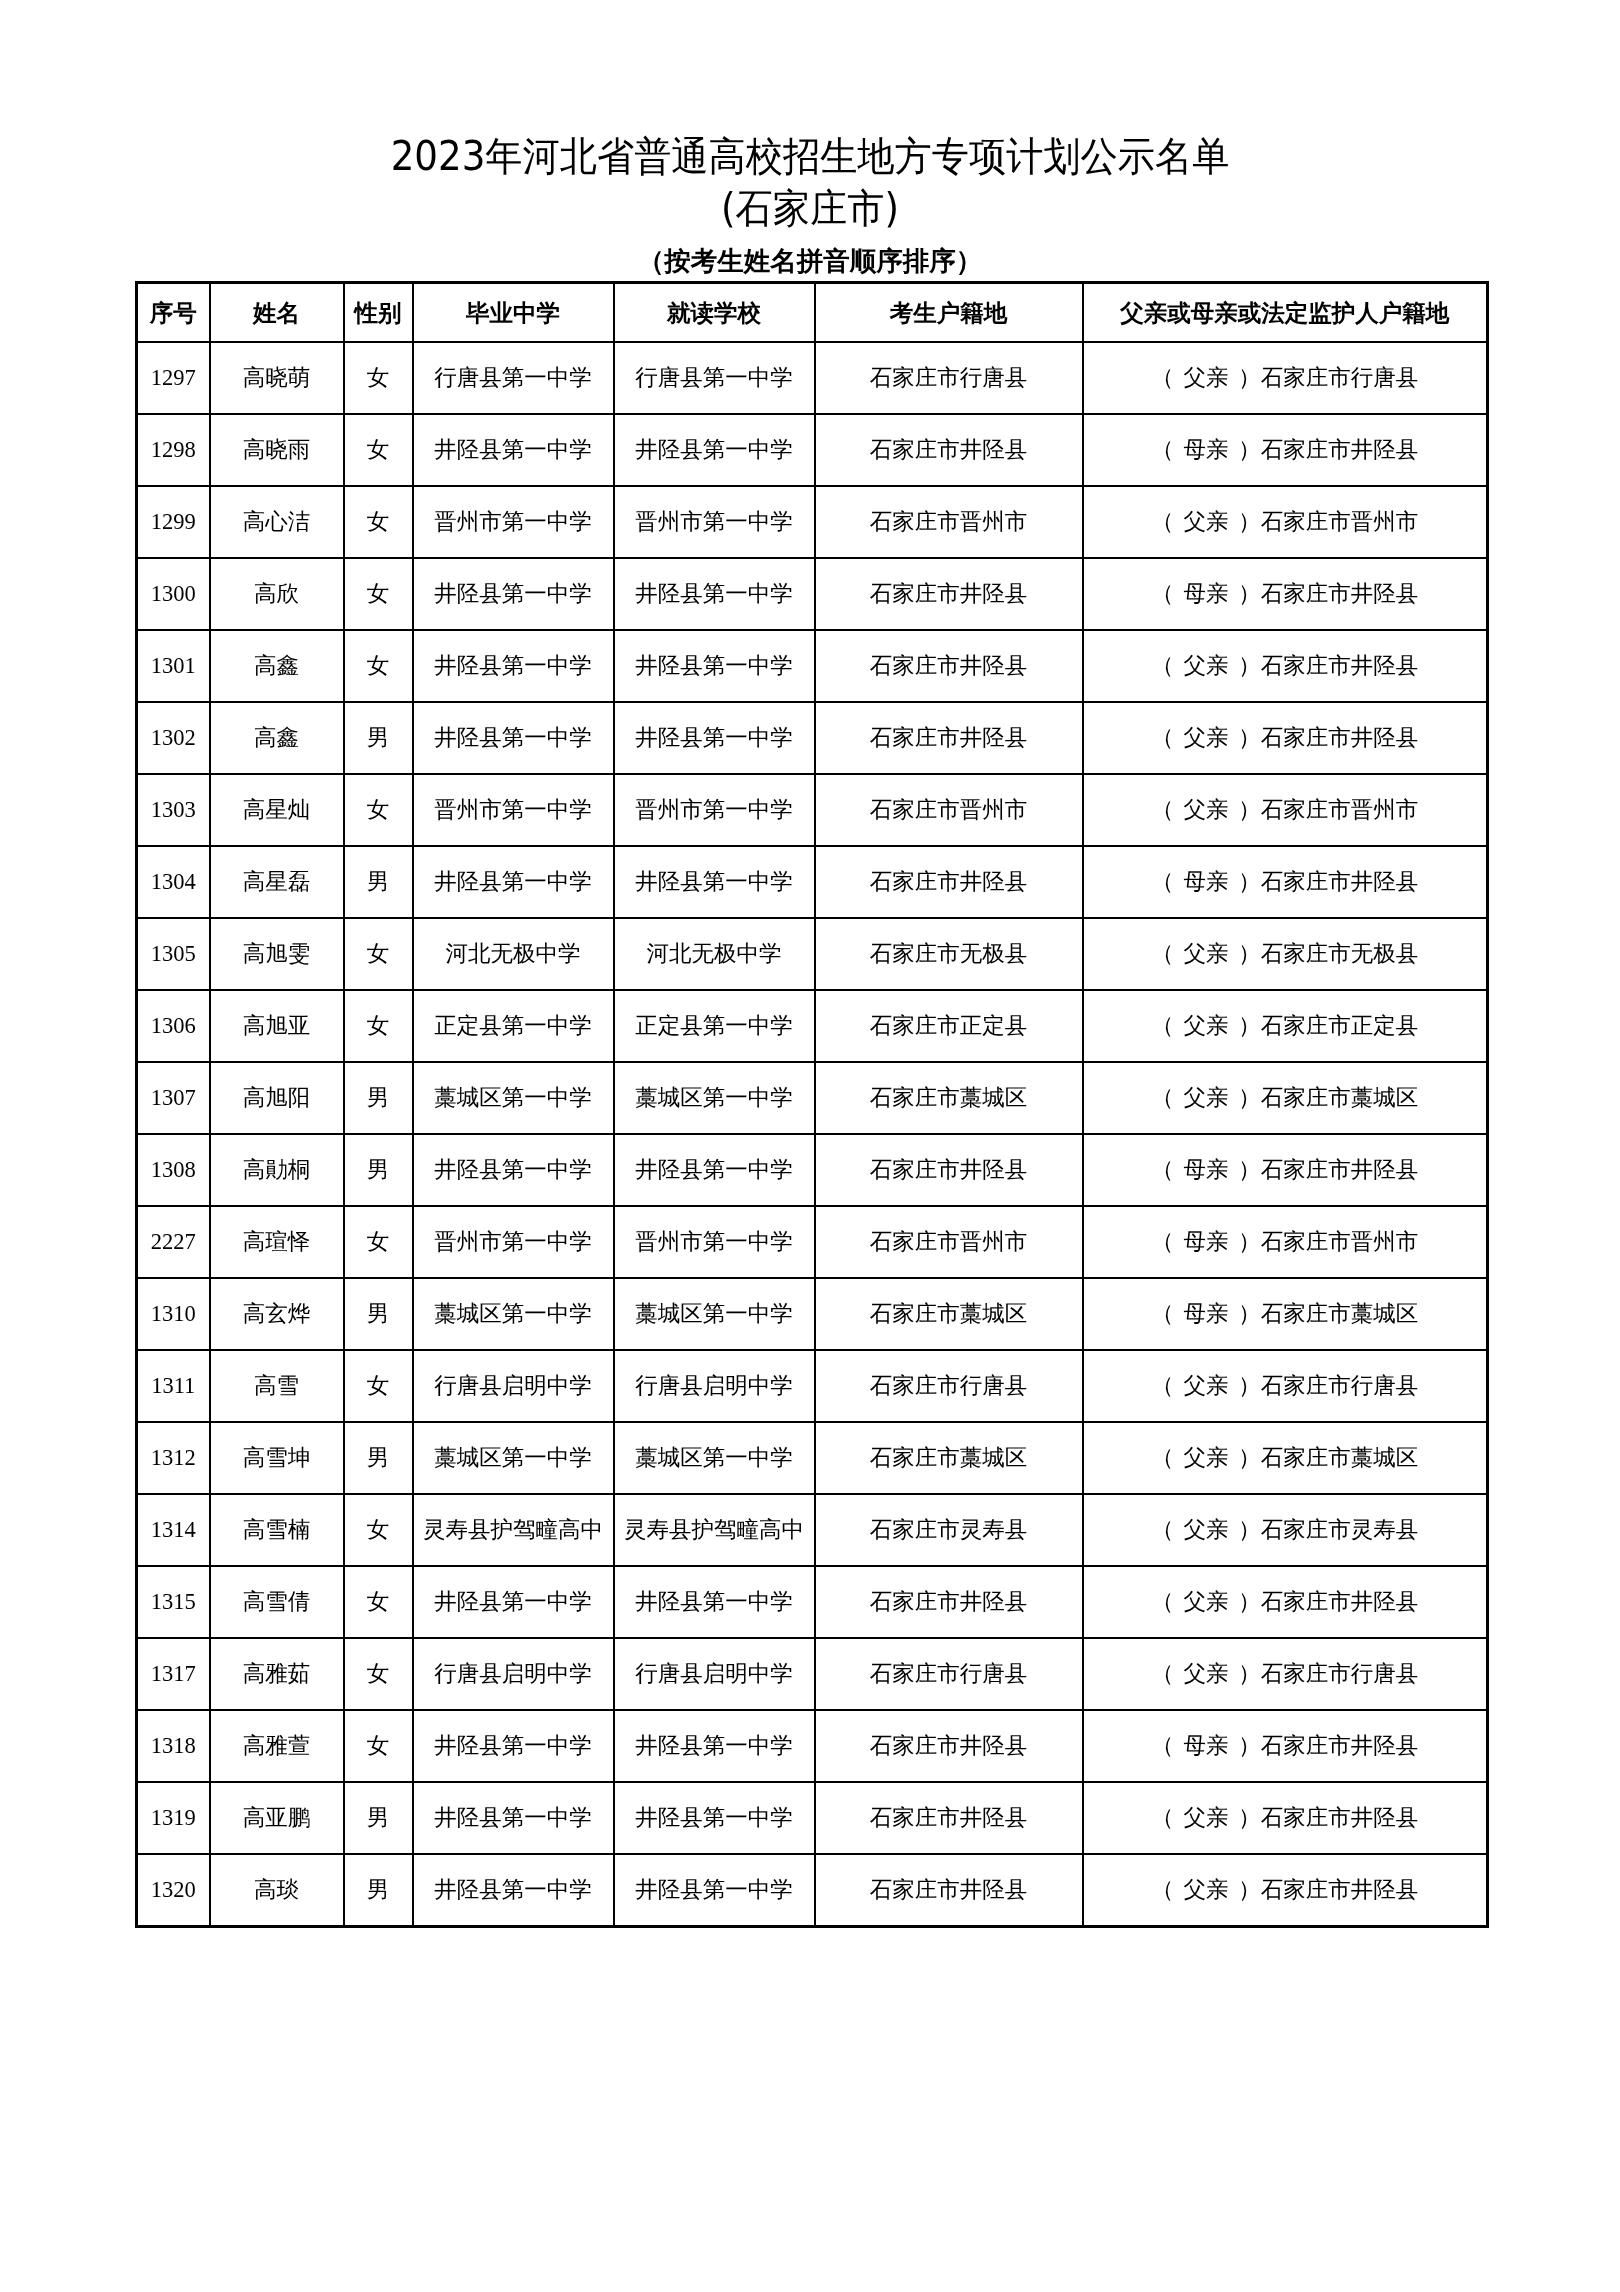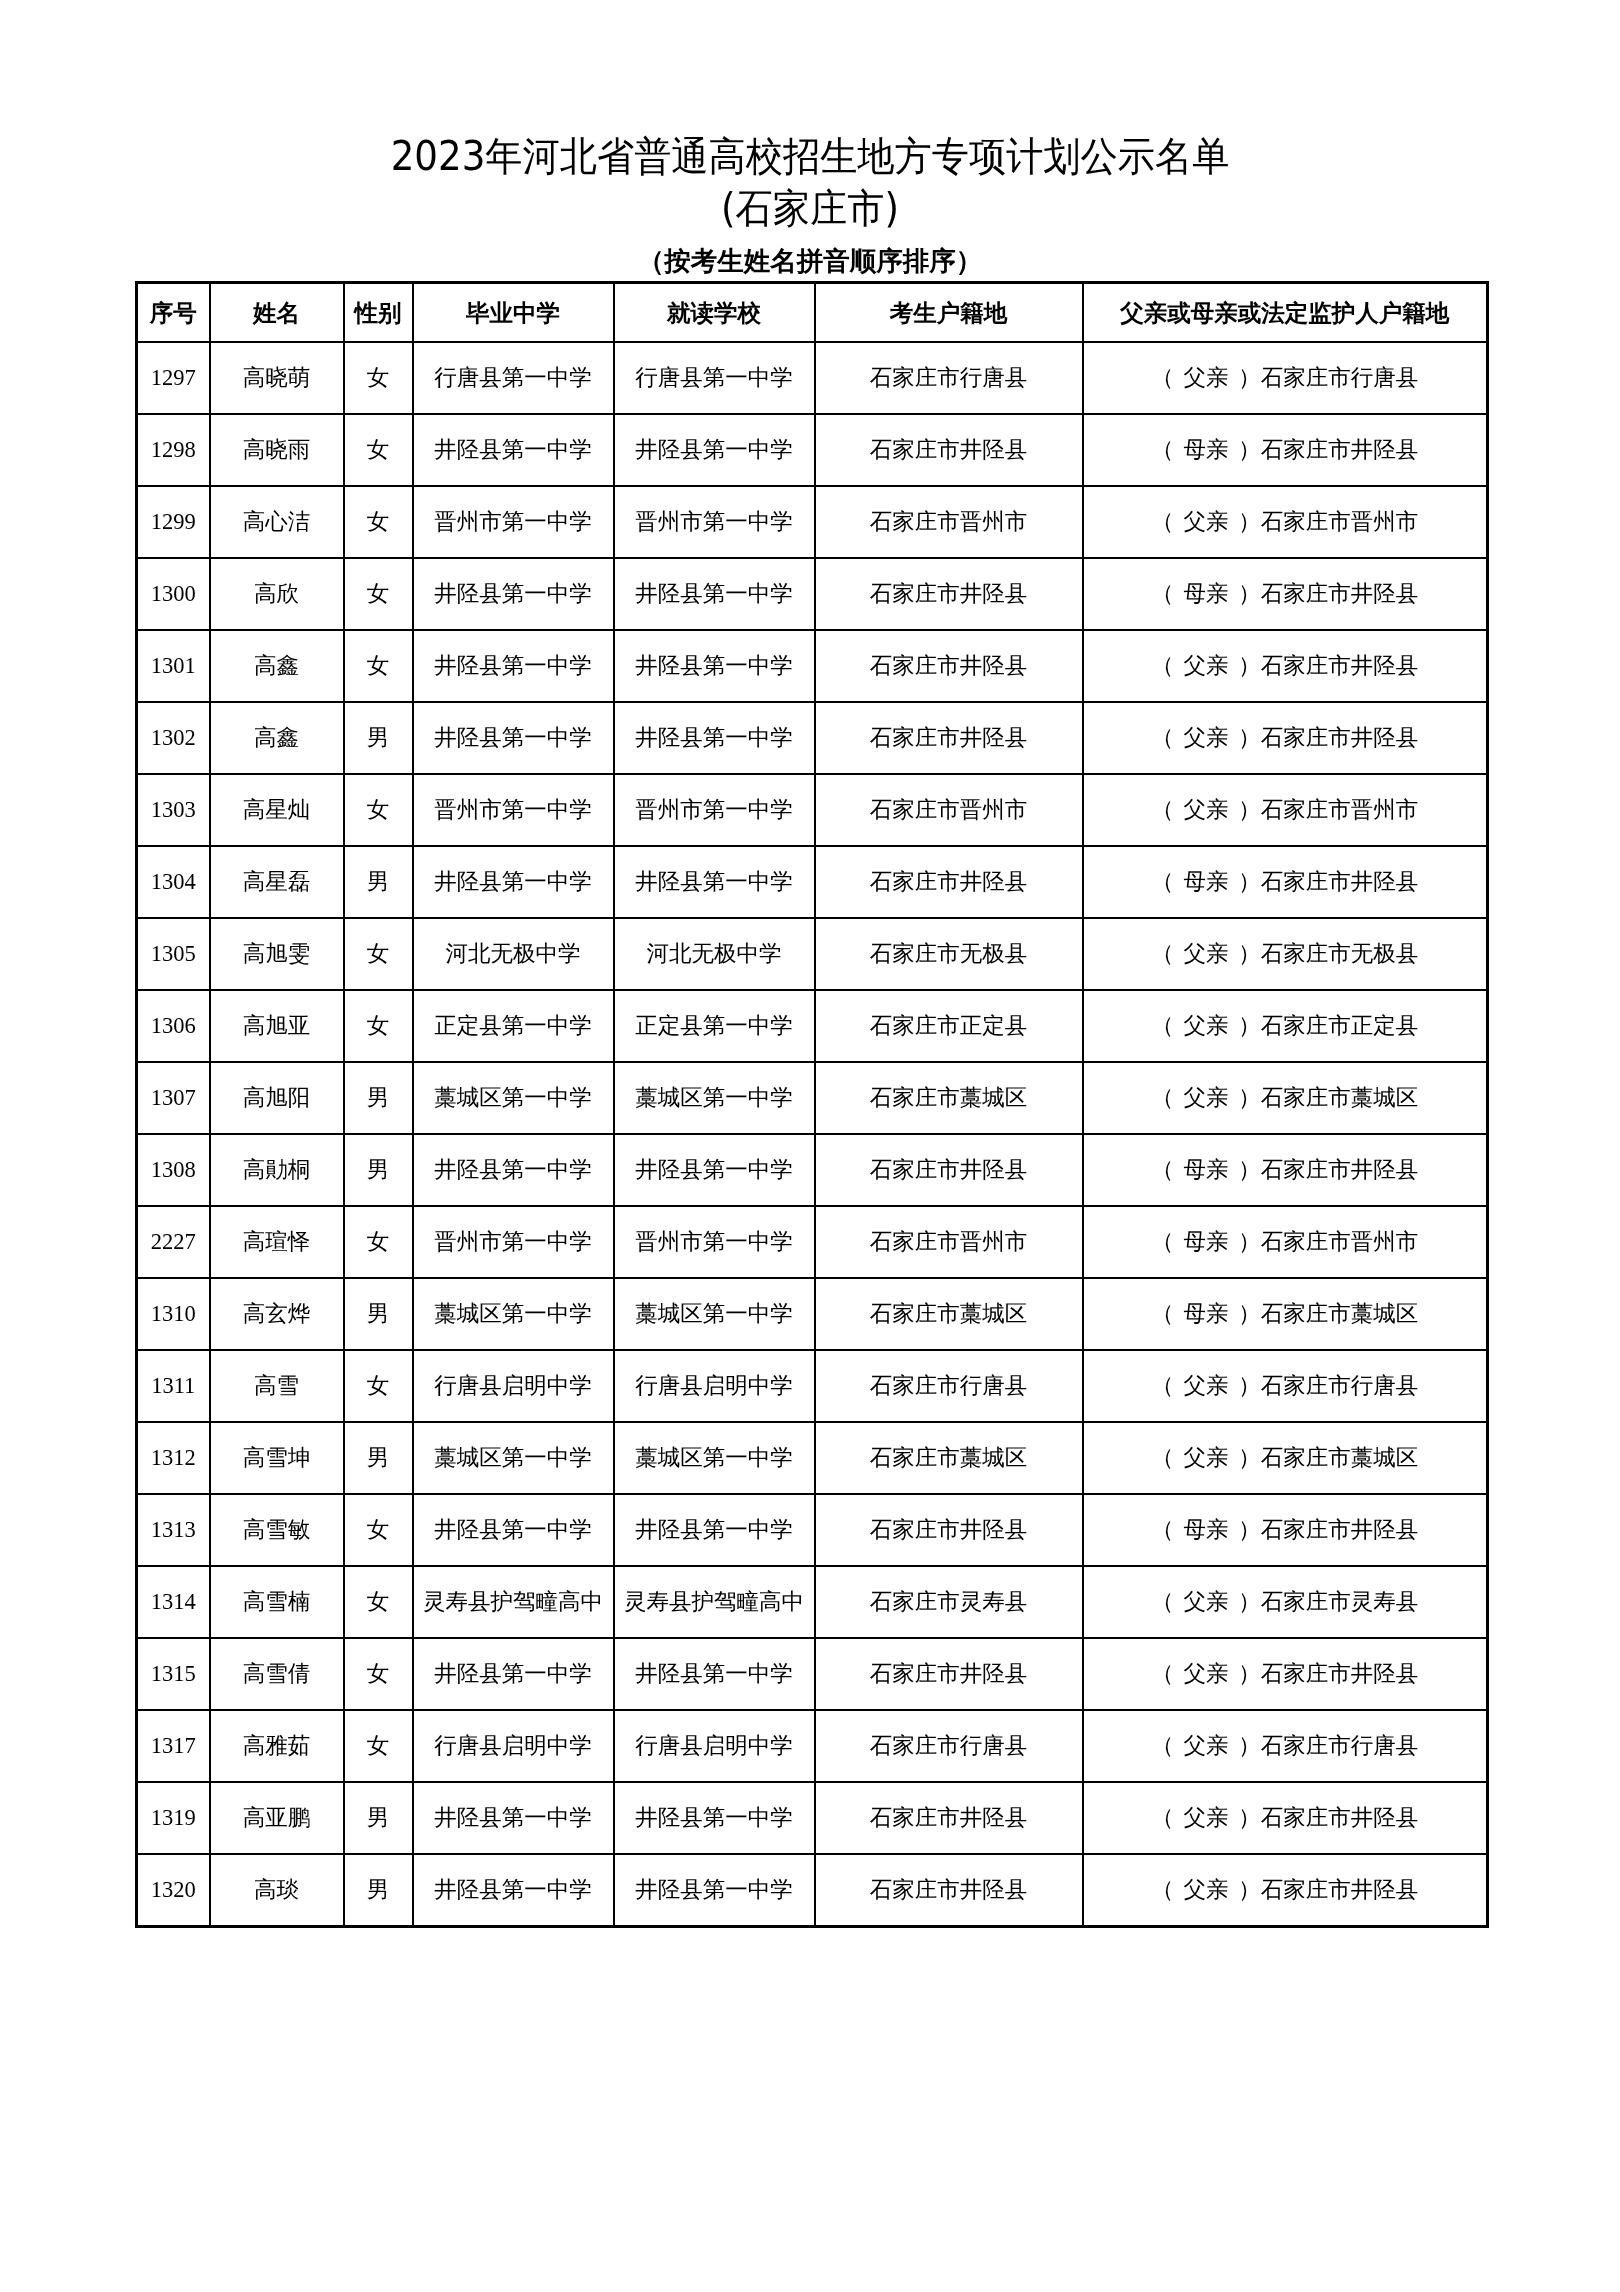--- a/index.html
+++ b/index.html
@@ -215,15 +215,6 @@
         <td><span>（</span><span class="paren">父亲</span><span>）</span><span>石家庄市藁城区</span></td>
       </tr>
       <tr>
-        <td class="num">1313</td>
-        <td>高雪敏</td>
-        <td>女</td>
-        <td>井陉县第一中学</td>
-        <td>井陉县第一中学</td>
-        <td>石家庄市井陉县</td>
-        <td><span>（</span><span class="paren">母亲</span><span>）</span><span>石家庄市井陉县</span></td>
-      </tr>
-      <tr>
         <td class="num">1314</td>
         <td>高雪楠</td>
         <td>女</td>

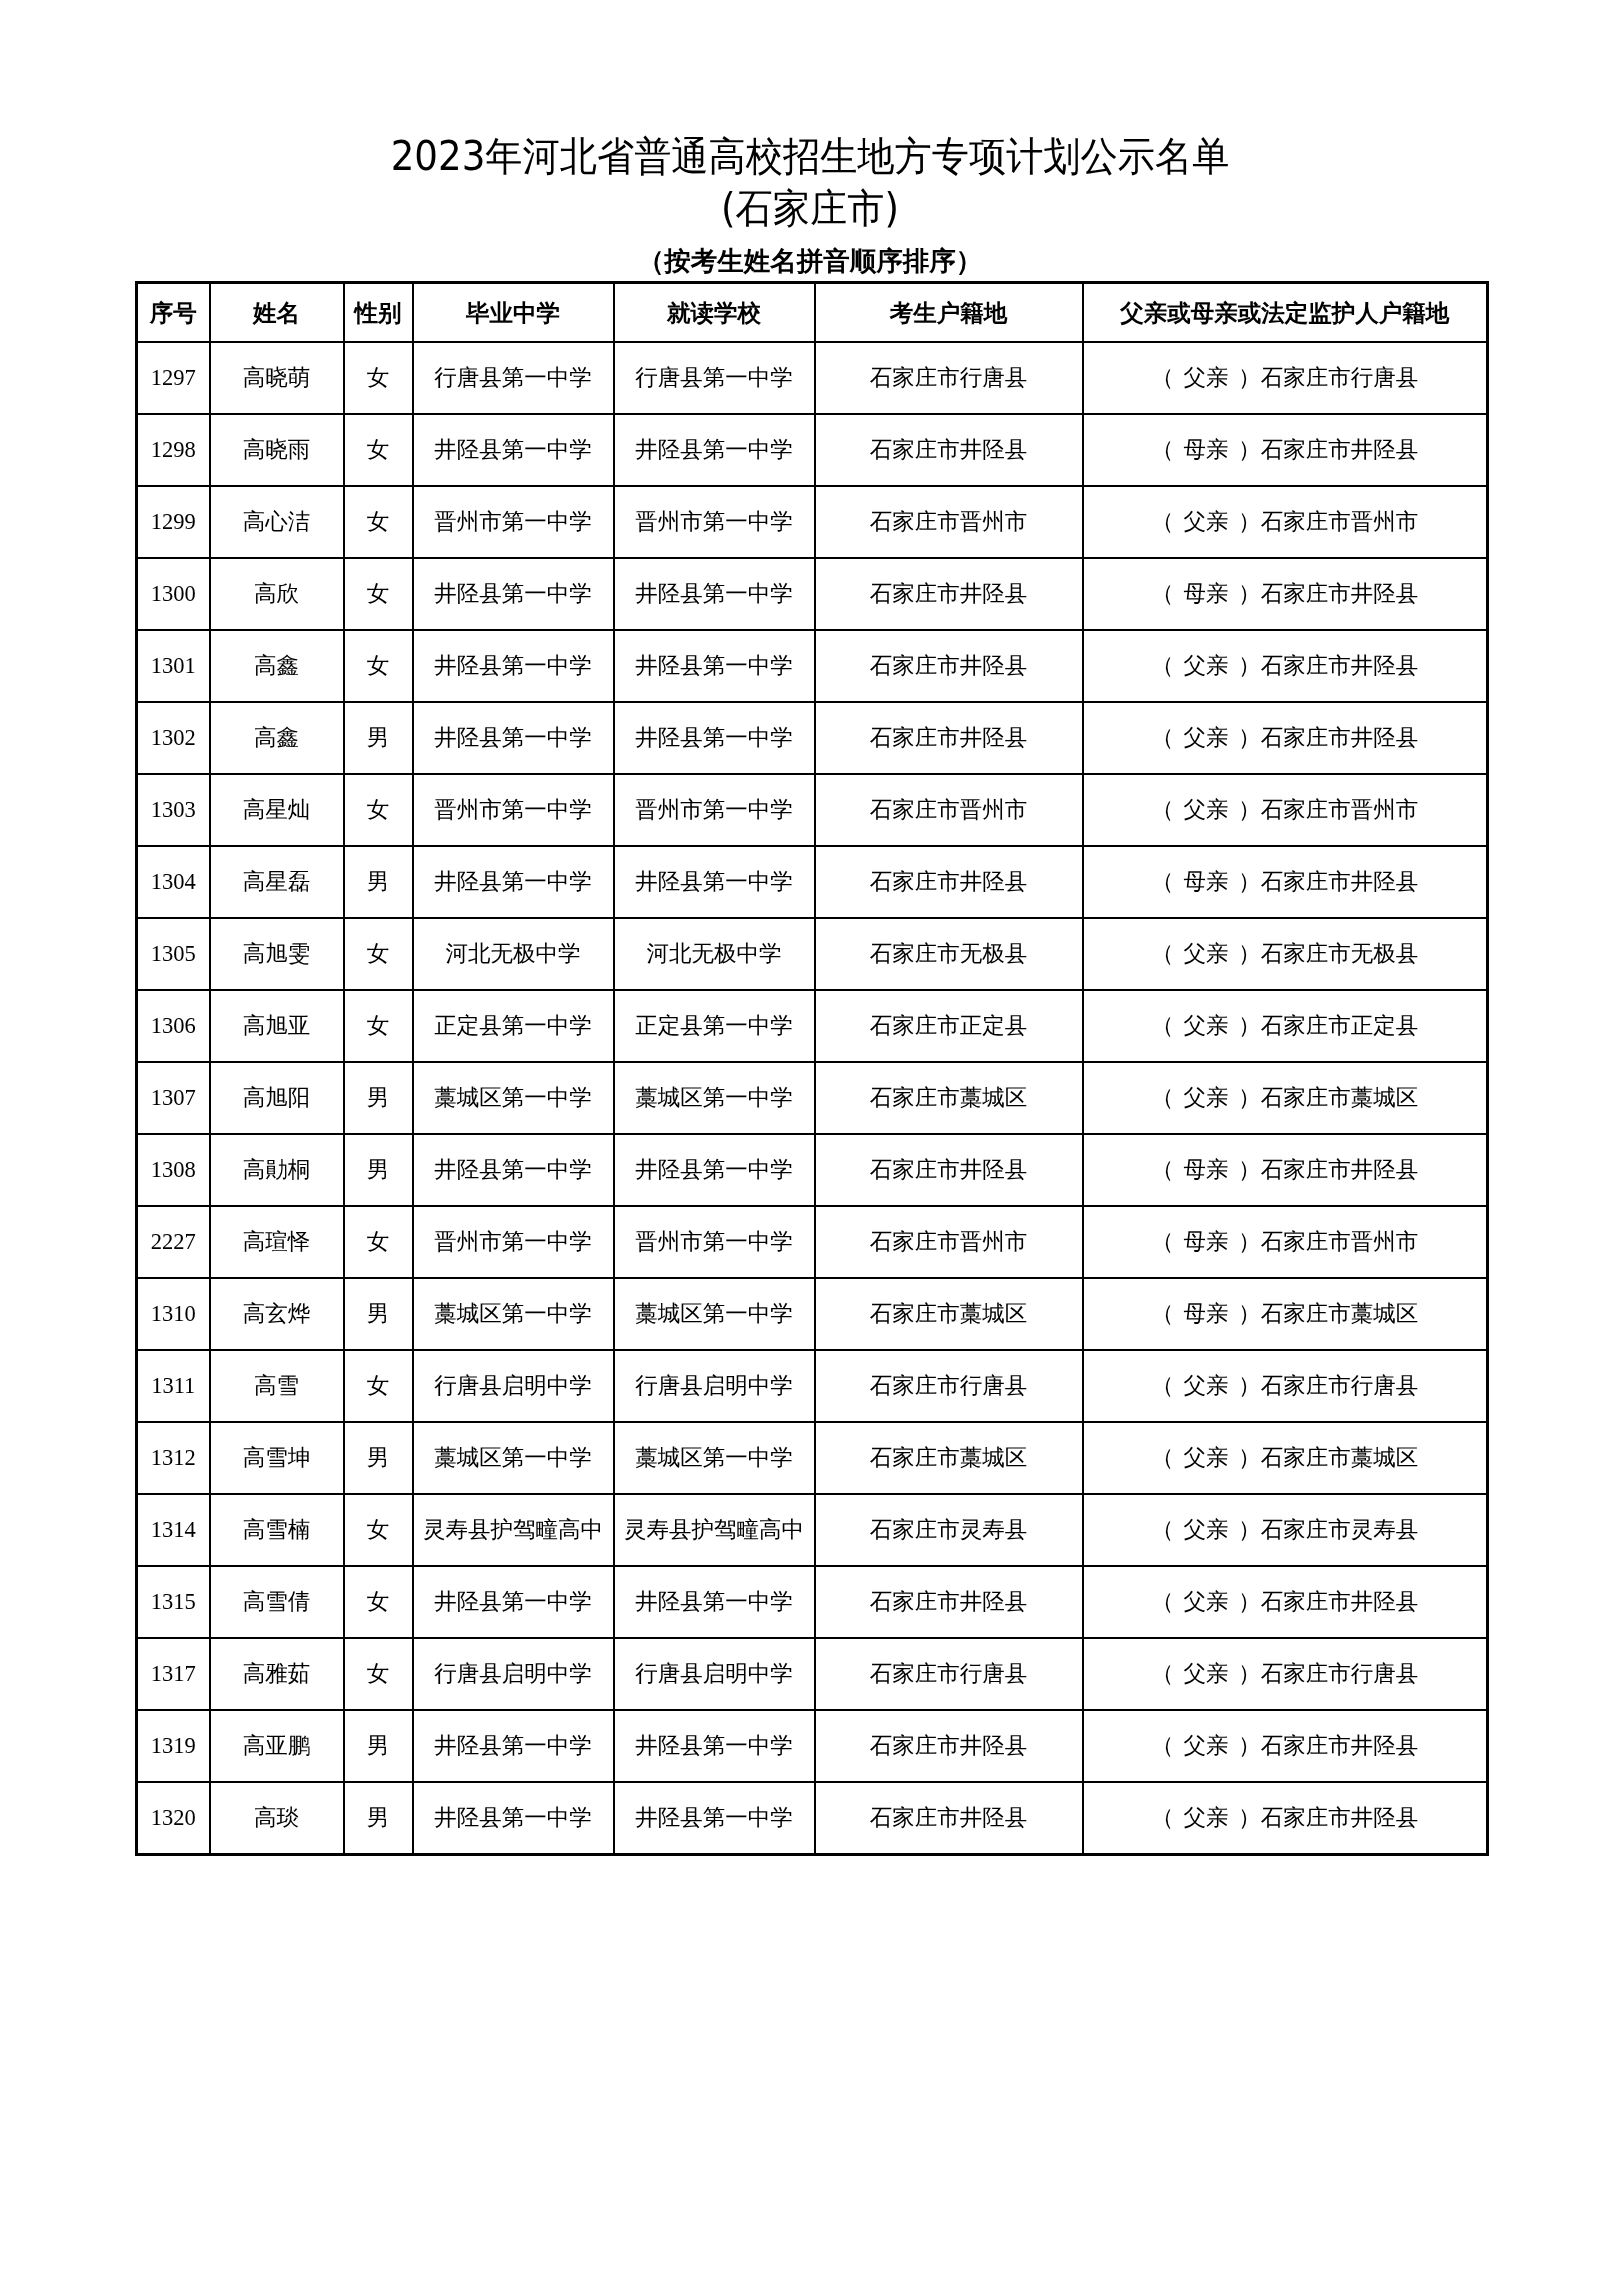--- a/index.html
+++ b/index.html
@@ -242,6 +242,15 @@
         <td><span>（</span><span class="paren">父亲</span><span>）</span><span>石家庄市行唐县</span></td>
       </tr>
       <tr>
+        <td class="num">1318</td>
+        <td>高雅萱</td>
+        <td>女</td>
+        <td>井陉县第一中学</td>
+        <td>井陉县第一中学</td>
+        <td>石家庄市井陉县</td>
+        <td><span>（</span><span class="paren">母亲</span><span>）</span><span>石家庄市井陉县</span></td>
+      </tr>
+      <tr>
         <td class="num">1319</td>
         <td>高亚鹏</td>
         <td>男</td>

